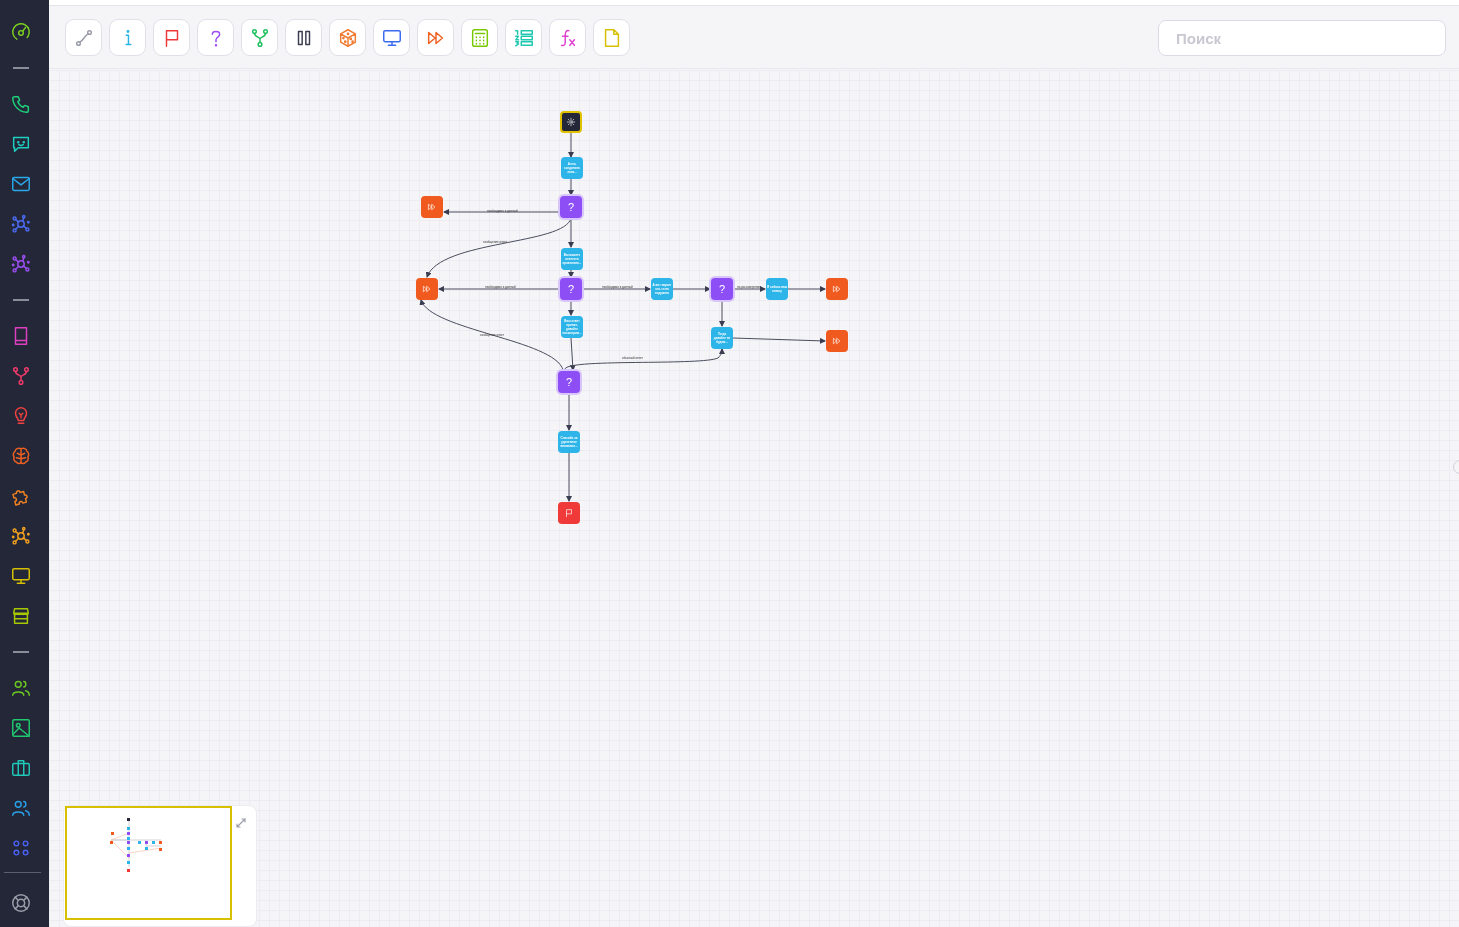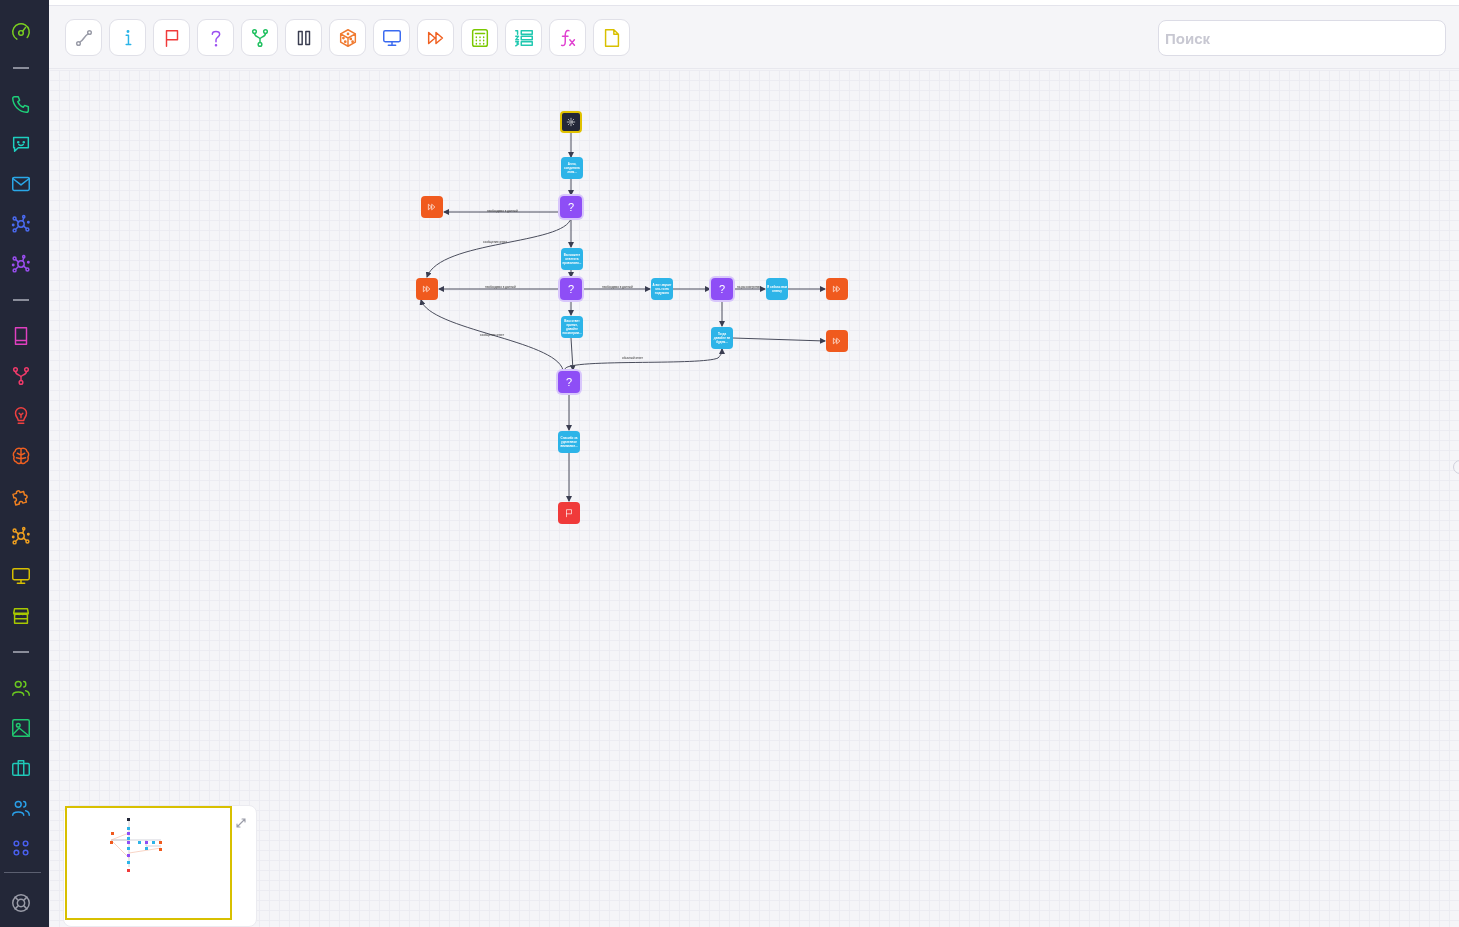--- a/index.html
+++ b/index.html
@@ -16,7 +16,7 @@
   .toolbar { position: absolute; left: 49px; top: 7px; right: 0; height: 62px; background: #f5f5f8; border-bottom: 1px solid #e8e8ee; }
   .tool { position: absolute; top: 12px; width: 37px; height: 37px; border-radius: 9px; background: #fff; border: 1px solid #e0e0e8; display: flex; align-items: center; justify-content: center; cursor: pointer; }
   .tool svg { width: 22px; height: 22px; fill: none; stroke-width: 1.6; stroke-linecap: round; stroke-linejoin: round; }
-  .search { position: absolute; left: 1109px; top: 13px; width: 288px; height: 36px; border: 1px solid #dcdce6; border-radius: 8px; background: #fff; padding: 0 6px; font-size: 15px; color: #333; font-family: "Liberation Sans", sans-serif; outline: none; }
+  .search { position: absolute; left: 1109px; top: 13px; width: 288px; height: 36px; border: 1px solid #dcdce6; border-radius: 8px; background: #fff; padding: 0 17px; font-size: 15px; color: #333; font-family: "Liberation Sans", sans-serif; outline: none; }
   .search::placeholder { color: #c8c8d2; font-weight: bold; }
 
   .canvas { position: absolute; left: 49px; top: 70px; right: 0; bottom: 0;

